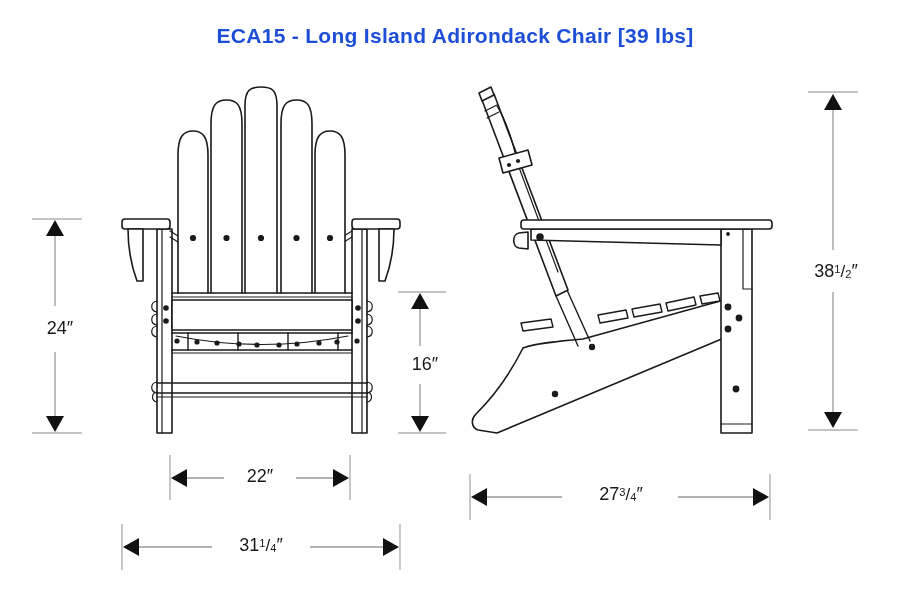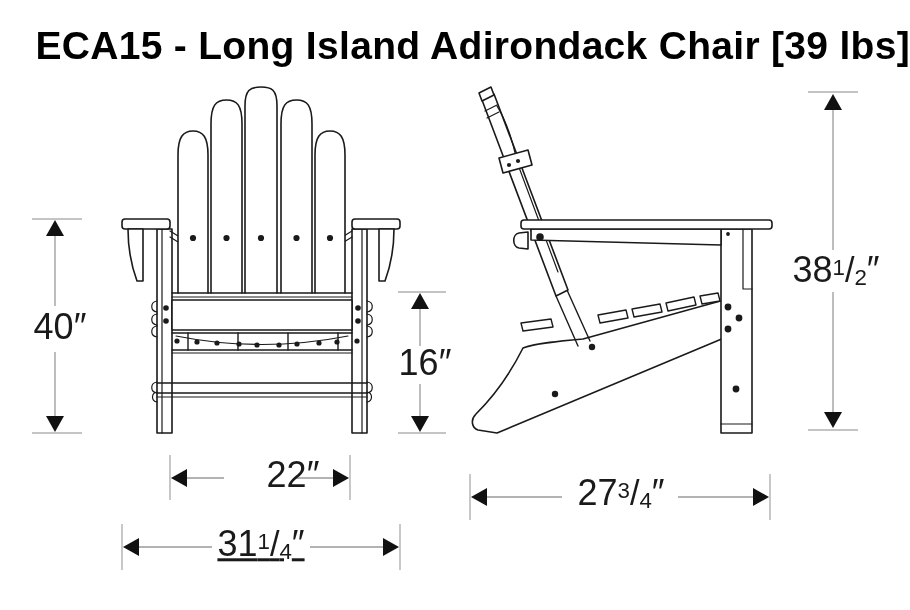--- a/index.html
+++ b/index.html
@@ -6,8 +6,8 @@
   #canvas{position:relative;width:910px;height:610px;background:#ffffff;overflow:hidden;
           font-family:"Liberation Sans",sans-serif;}
   #drawing{position:absolute;left:0;top:0;}
-  .title{position:absolute;top:24px;left:0;width:100%;text-align:right;
-         font-size:39px;font-weight:bold;color:#000000;letter-spacing:0.3px;}
+  .title{position:absolute;top:24px;left:0;width:100%;text-align:center;
+         font-size:21px;font-weight:bold;color:#1d4ed8;letter-spacing:0.3px;}
   .dim-label{position:absolute;transform:translate(-50%,-50%);font-size:36px;color:#1a1a1a;
              white-space:nowrap;line-height:1;}
   .dim-label sup{font-size:0.62em;vertical-align:0.34em;}

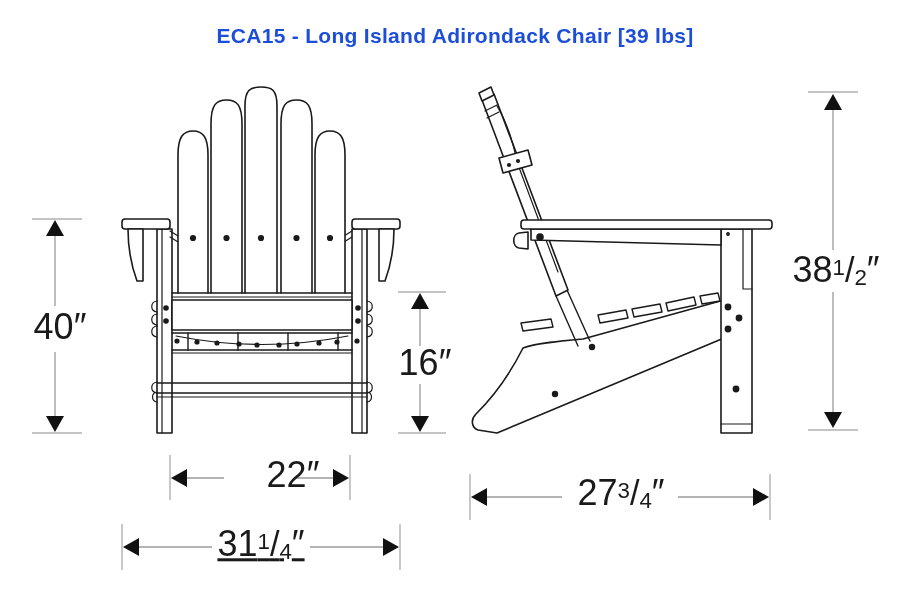--- a/index.html
+++ b/index.html
@@ -8,7 +8,7 @@
   #drawing{position:absolute;left:0;top:0;}
   .title{position:absolute;top:24px;left:0;width:100%;text-align:center;
          font-size:21px;font-weight:bold;color:#1d4ed8;letter-spacing:0.3px;}
-  .dim-label{position:absolute;transform:translate(-50%,-50%);font-size:36px;color:#1a1a1a;
+  .dim-label{position:absolute;transform:translate(-50%,-50%);font-size:18px;color:#1a1a1a;
              white-space:nowrap;line-height:1;}
   .dim-label sup{font-size:0.62em;vertical-align:0.34em;}
   .dim-label sub{font-size:0.62em;vertical-align:-0.14em;}

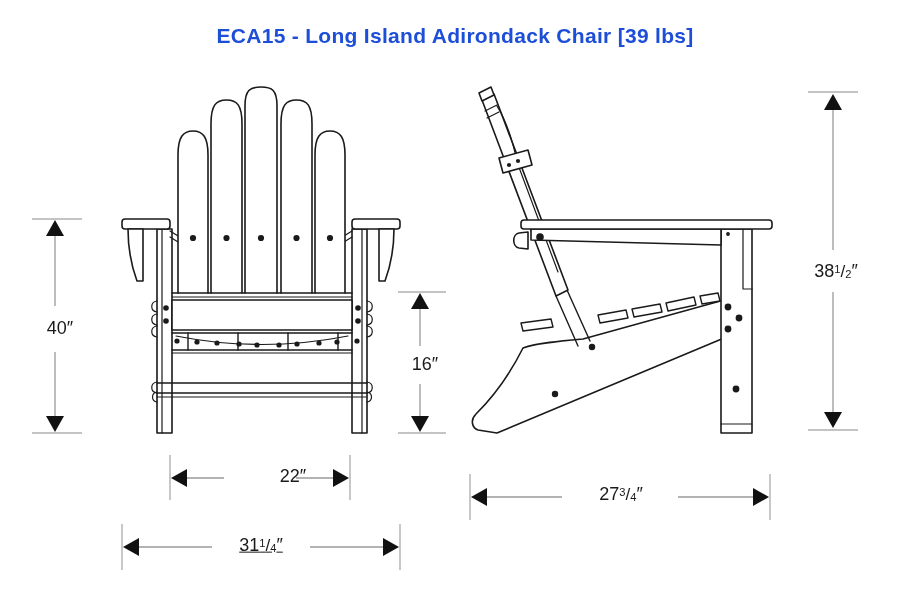--- a/index.html
+++ b/index.html
@@ -200,7 +200,7 @@
   <div class="title">ECA15 - Long Island Adirondack Chair [39 lbs]</div>
 
   <div class="dim-label" style="left:60px;top:328px;">
-    <span>40</span><sup></sup><span class="fs"></span><sub></sub><span>″</span>
+    <span>24</span><sup></sup><span class="fs"></span><sub></sub><span>″</span>
   </div>
 
   <div class="dim-label" style="left:425px;top:364px;text-align:right;">

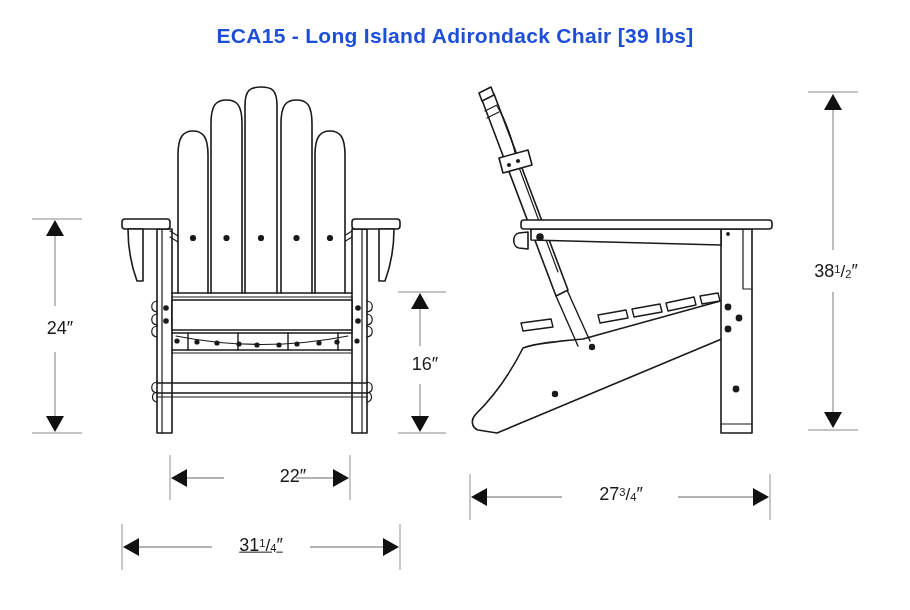--- a/index.html
+++ b/index.html
@@ -207,7 +207,7 @@
     <span>16</span><sup></sup><span class="fs"></span><sub></sub><span>″</span>
   </div>
 
-  <div class="dim-label" style="left:260px;top:476px;margin-left:33px;">
+  <div class="dim-label" style="left:260px;top:476px;">
     <span>22</span><sup></sup><span class="fs"></span><sub></sub><span>″</span>
   </div>
 

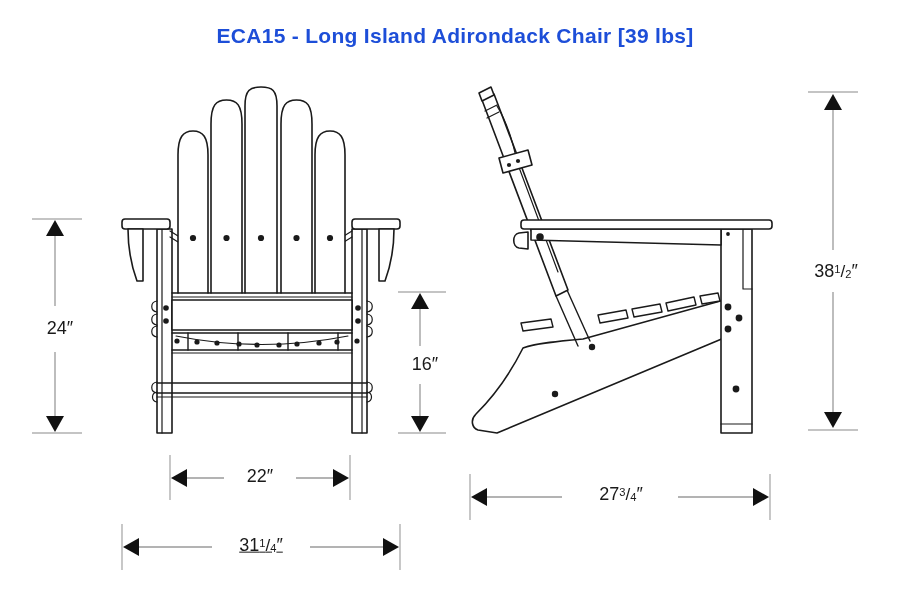--- a/index.html
+++ b/index.html
@@ -211,7 +211,7 @@
     <span>22</span><sup></sup><span class="fs"></span><sub></sub><span>″</span>
   </div>
 
-  <div class="dim-label" style="left:261px;top:545px;text-decoration:underline;">
+  <div class="dim-label" style="left:261px;top:545px;">
     <span>31</span><sup>1</sup><span class="fs">/</span><sub>4</sub><span>″</span>
   </div>
 

